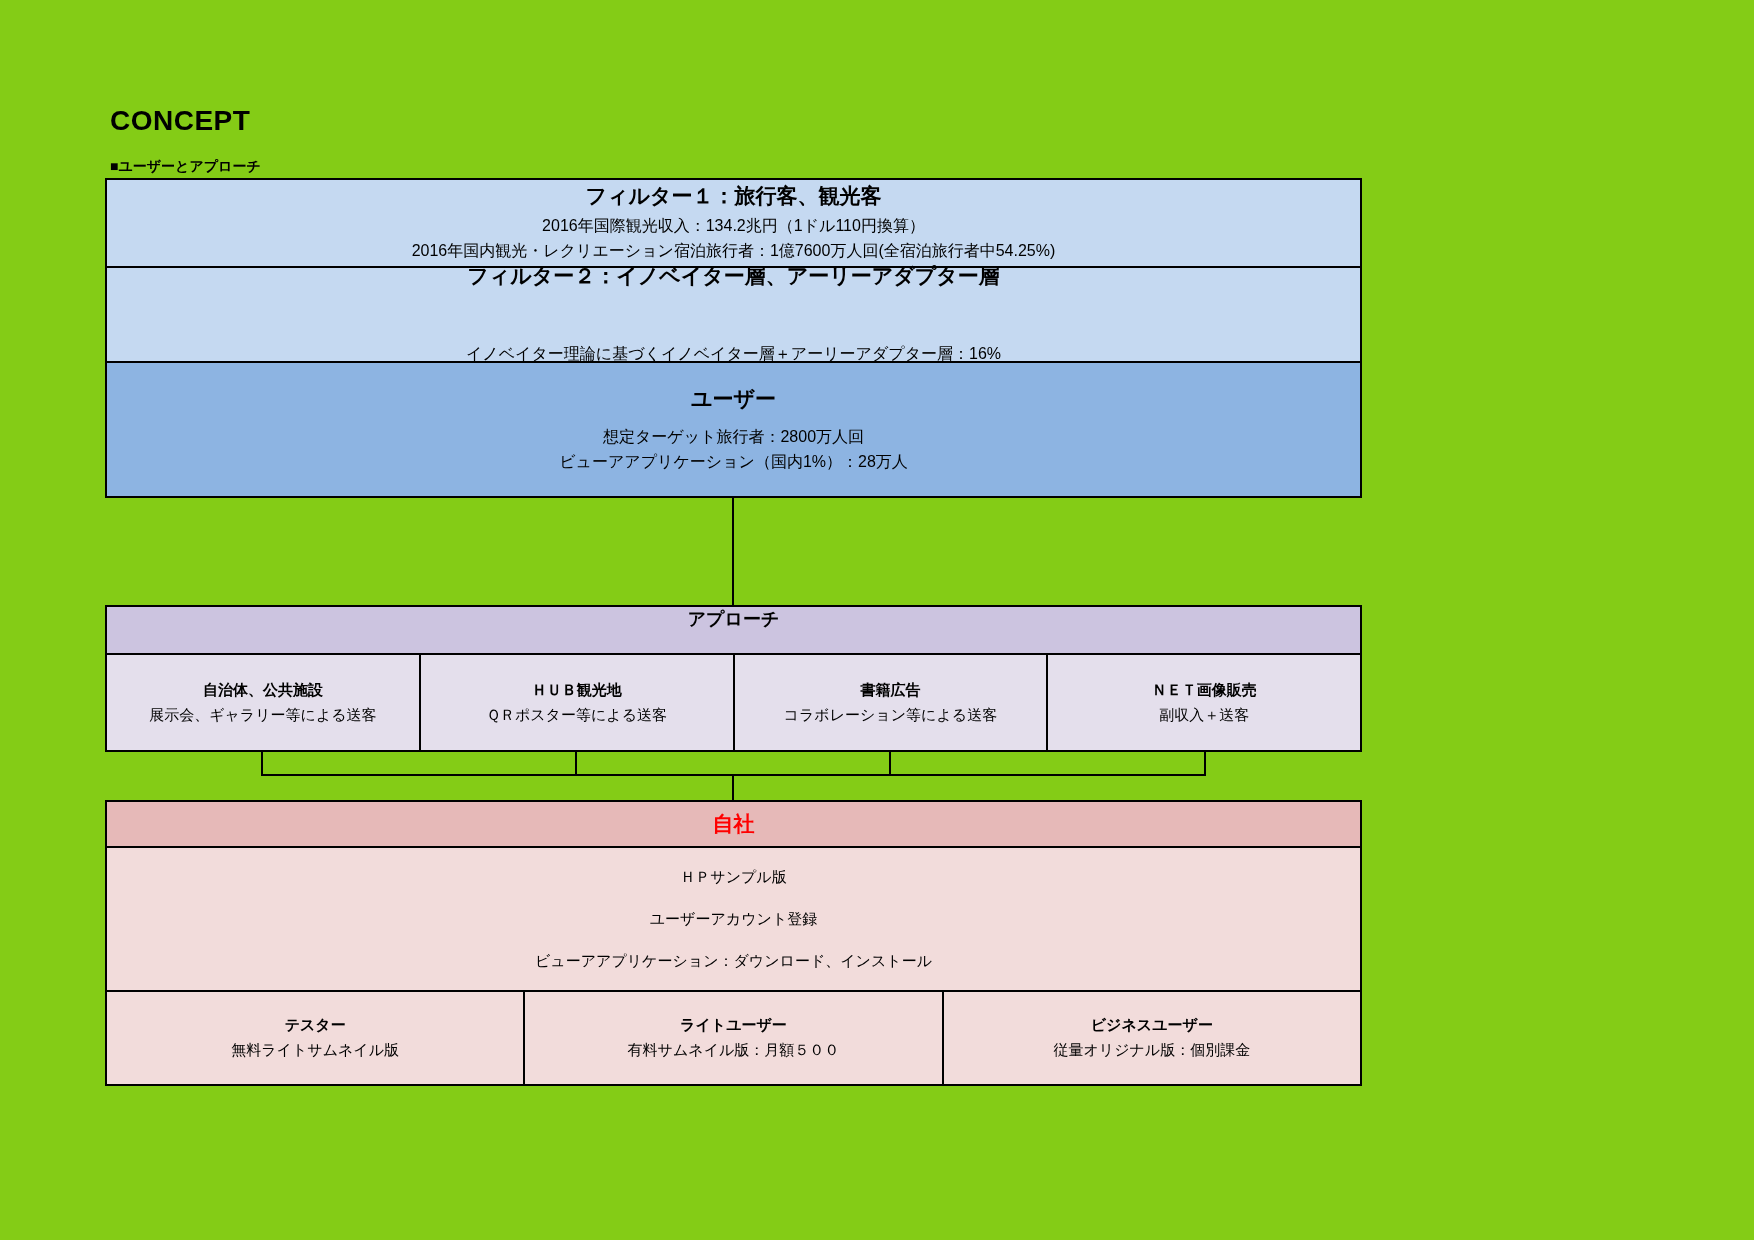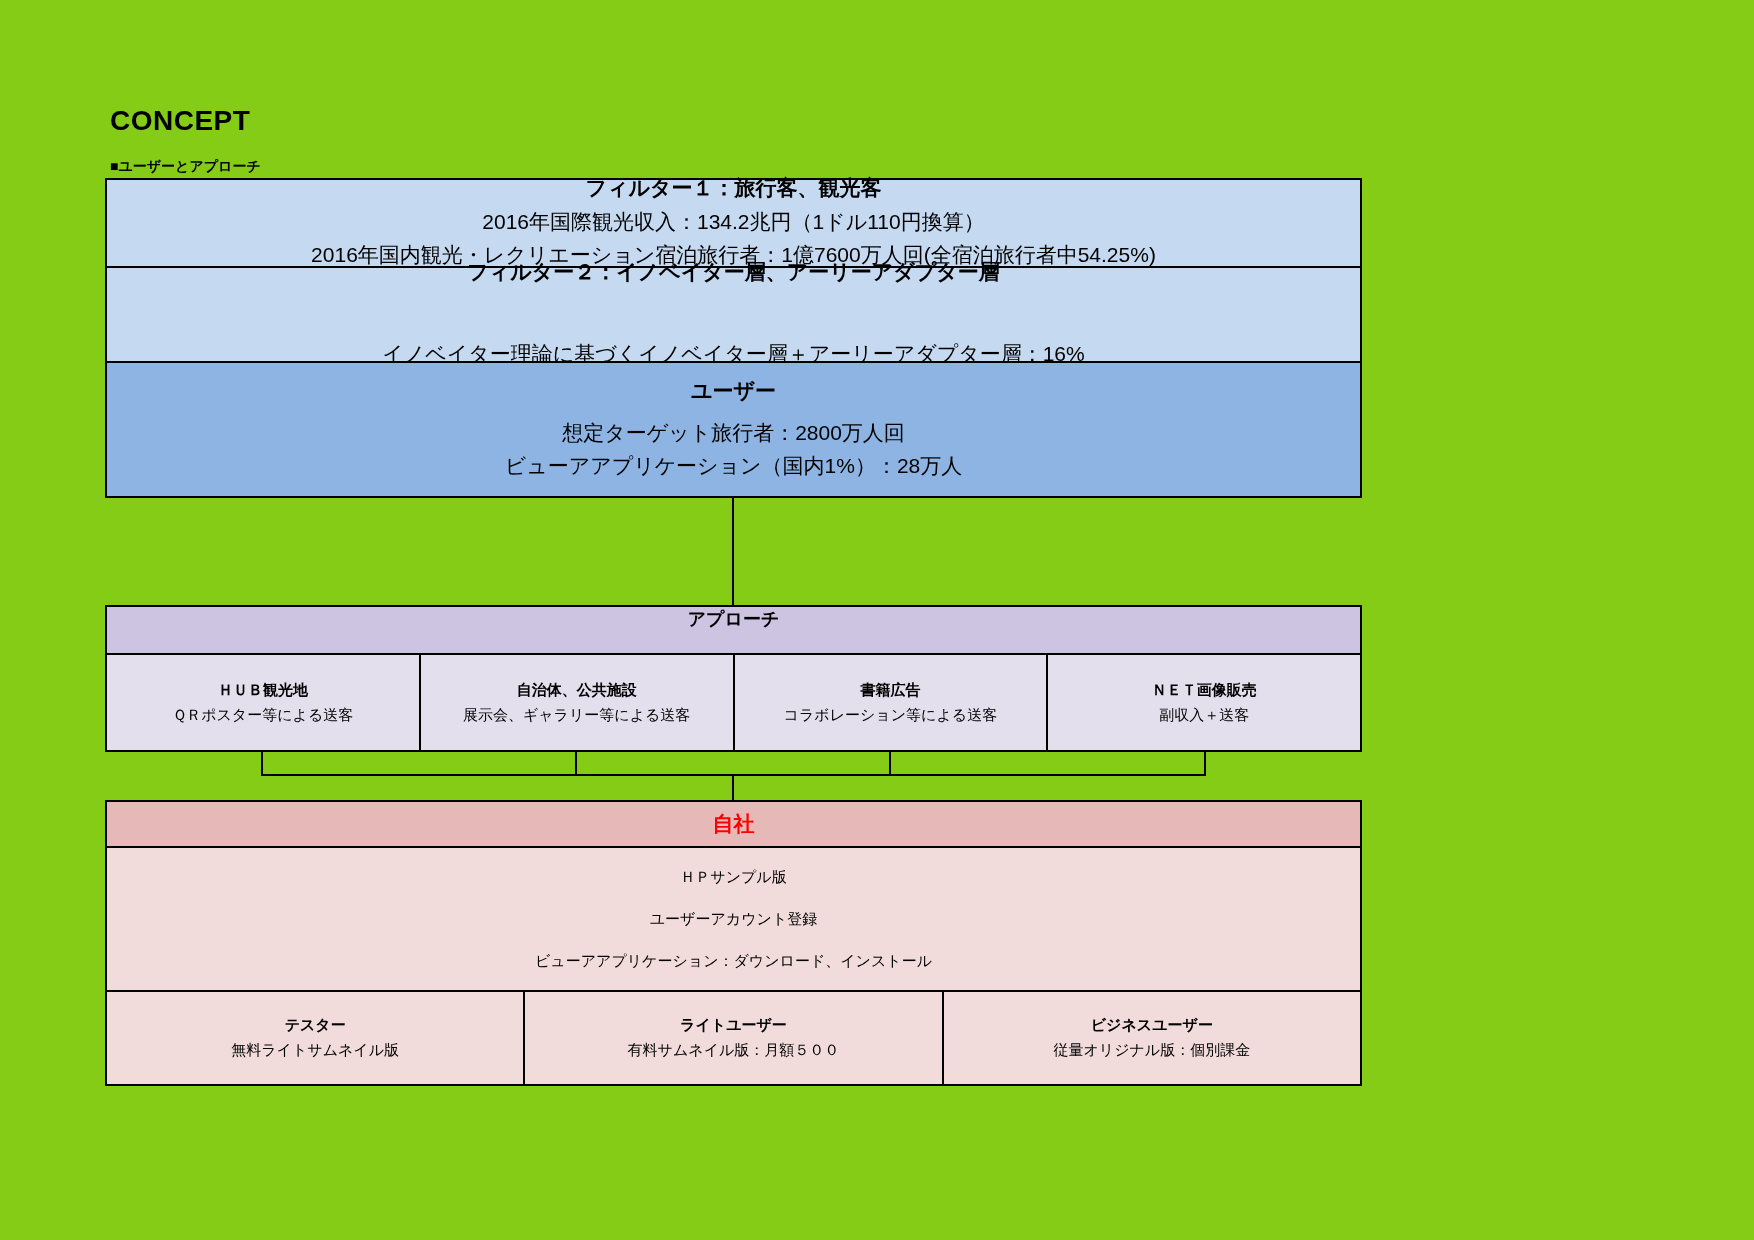--- a/index.html
+++ b/index.html
@@ -17,7 +17,7 @@
   .box-filter2 { top: 266px; height: 97px; background: #C5D9F1; gap: 48px; }
   .box-user    { top: 361px; height: 137px; background: #8DB4E2; }
   .funnel-title { font-size: 21px; font-weight: bold; margin-bottom: 4px; }
-  .funnel-line { font-size: 21px; line-height: 1.55; }
+  .funnel-line { font-size: 16px; line-height: 1.55; }
   .box-user .funnel-title { margin-bottom: 12px; }
 
   

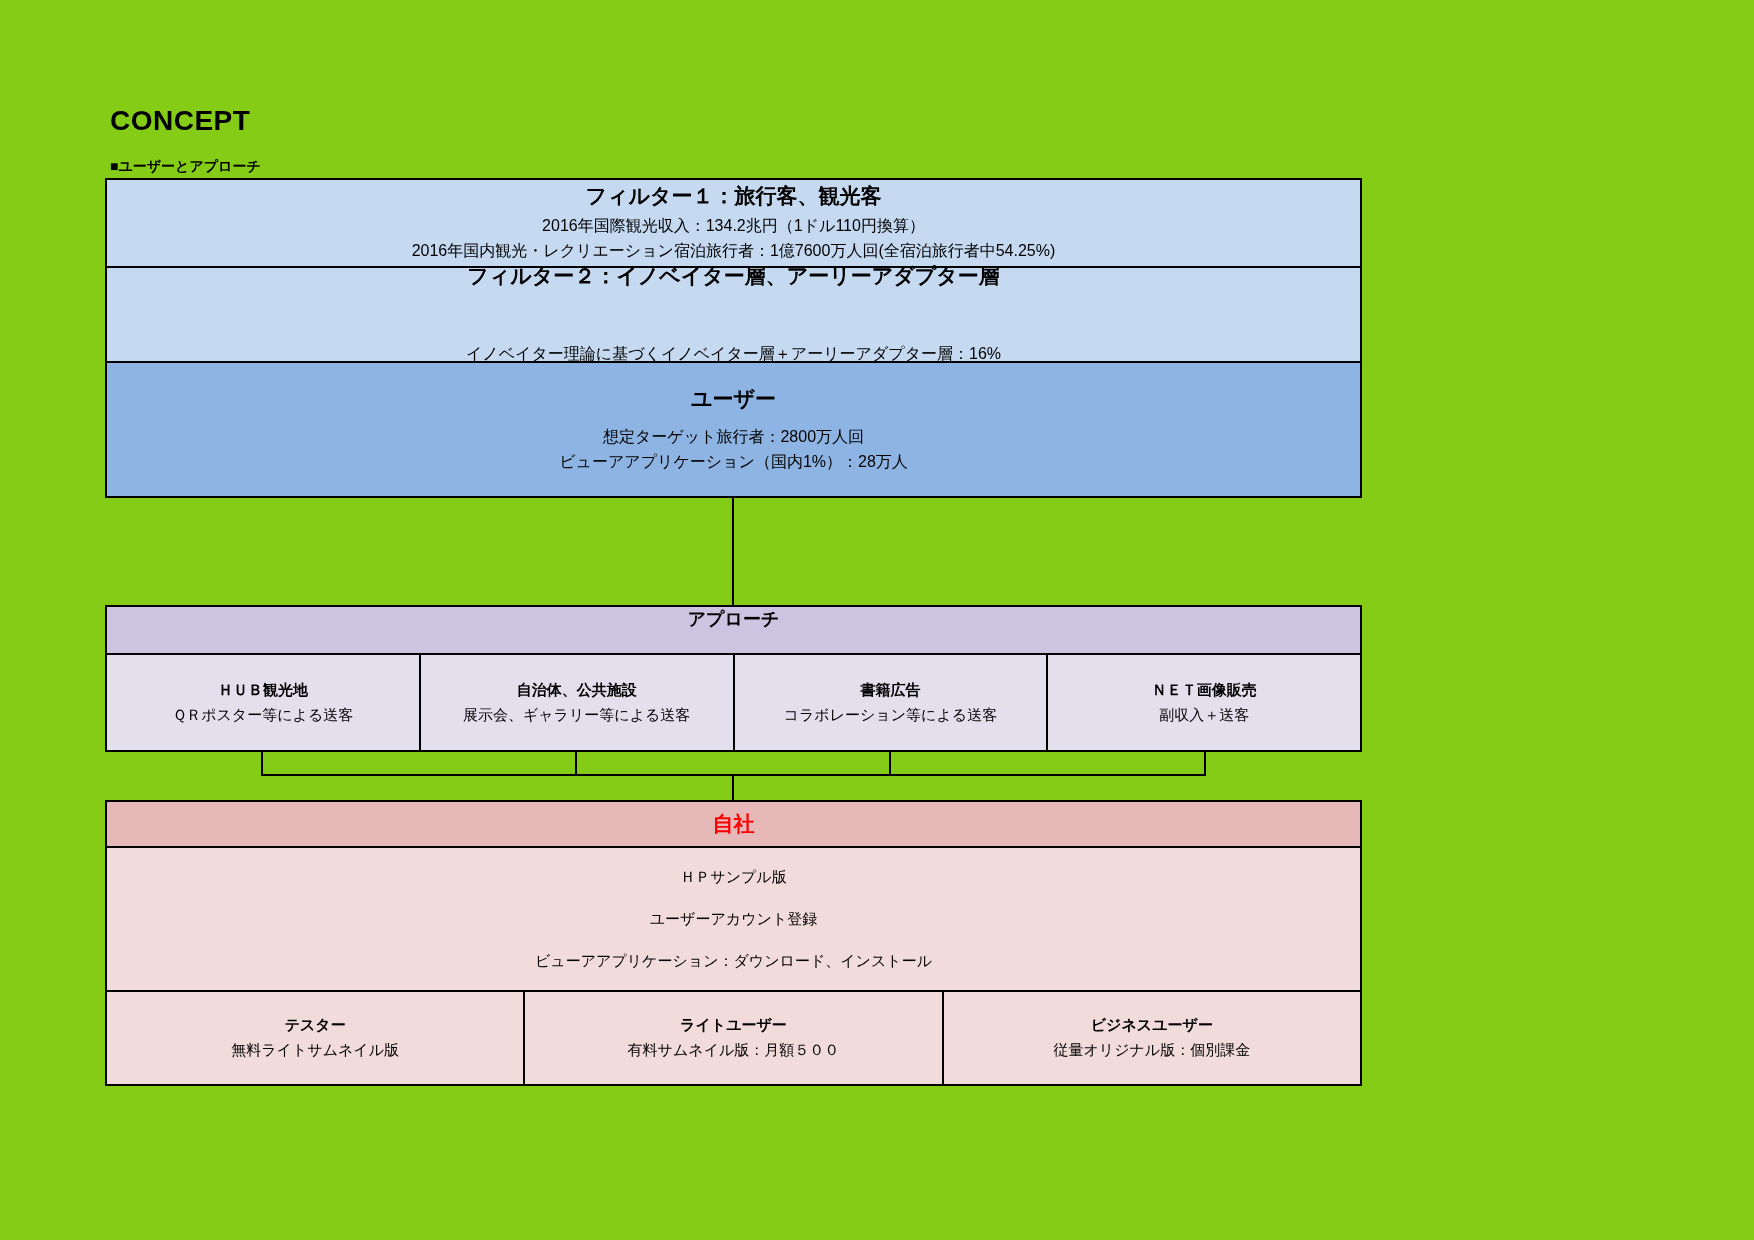--- a/index.html
+++ b/index.html
@@ -70,12 +70,12 @@
 
   <div class="block approach-row">
     <div class="col">
+      <div class="col-title">自治体、公共施設</div>
+      <div class="col-sub">展示会、ギャラリー等による送客</div>
+    </div>
+    <div class="col">
       <div class="col-title">ＨＵＢ観光地</div>
       <div class="col-sub">ＱＲポスター等による送客</div>
-    </div>
-    <div class="col">
-      <div class="col-title">自治体、公共施設</div>
-      <div class="col-sub">展示会、ギャラリー等による送客</div>
     </div>
     <div class="col">
       <div class="col-title">書籍広告</div>

